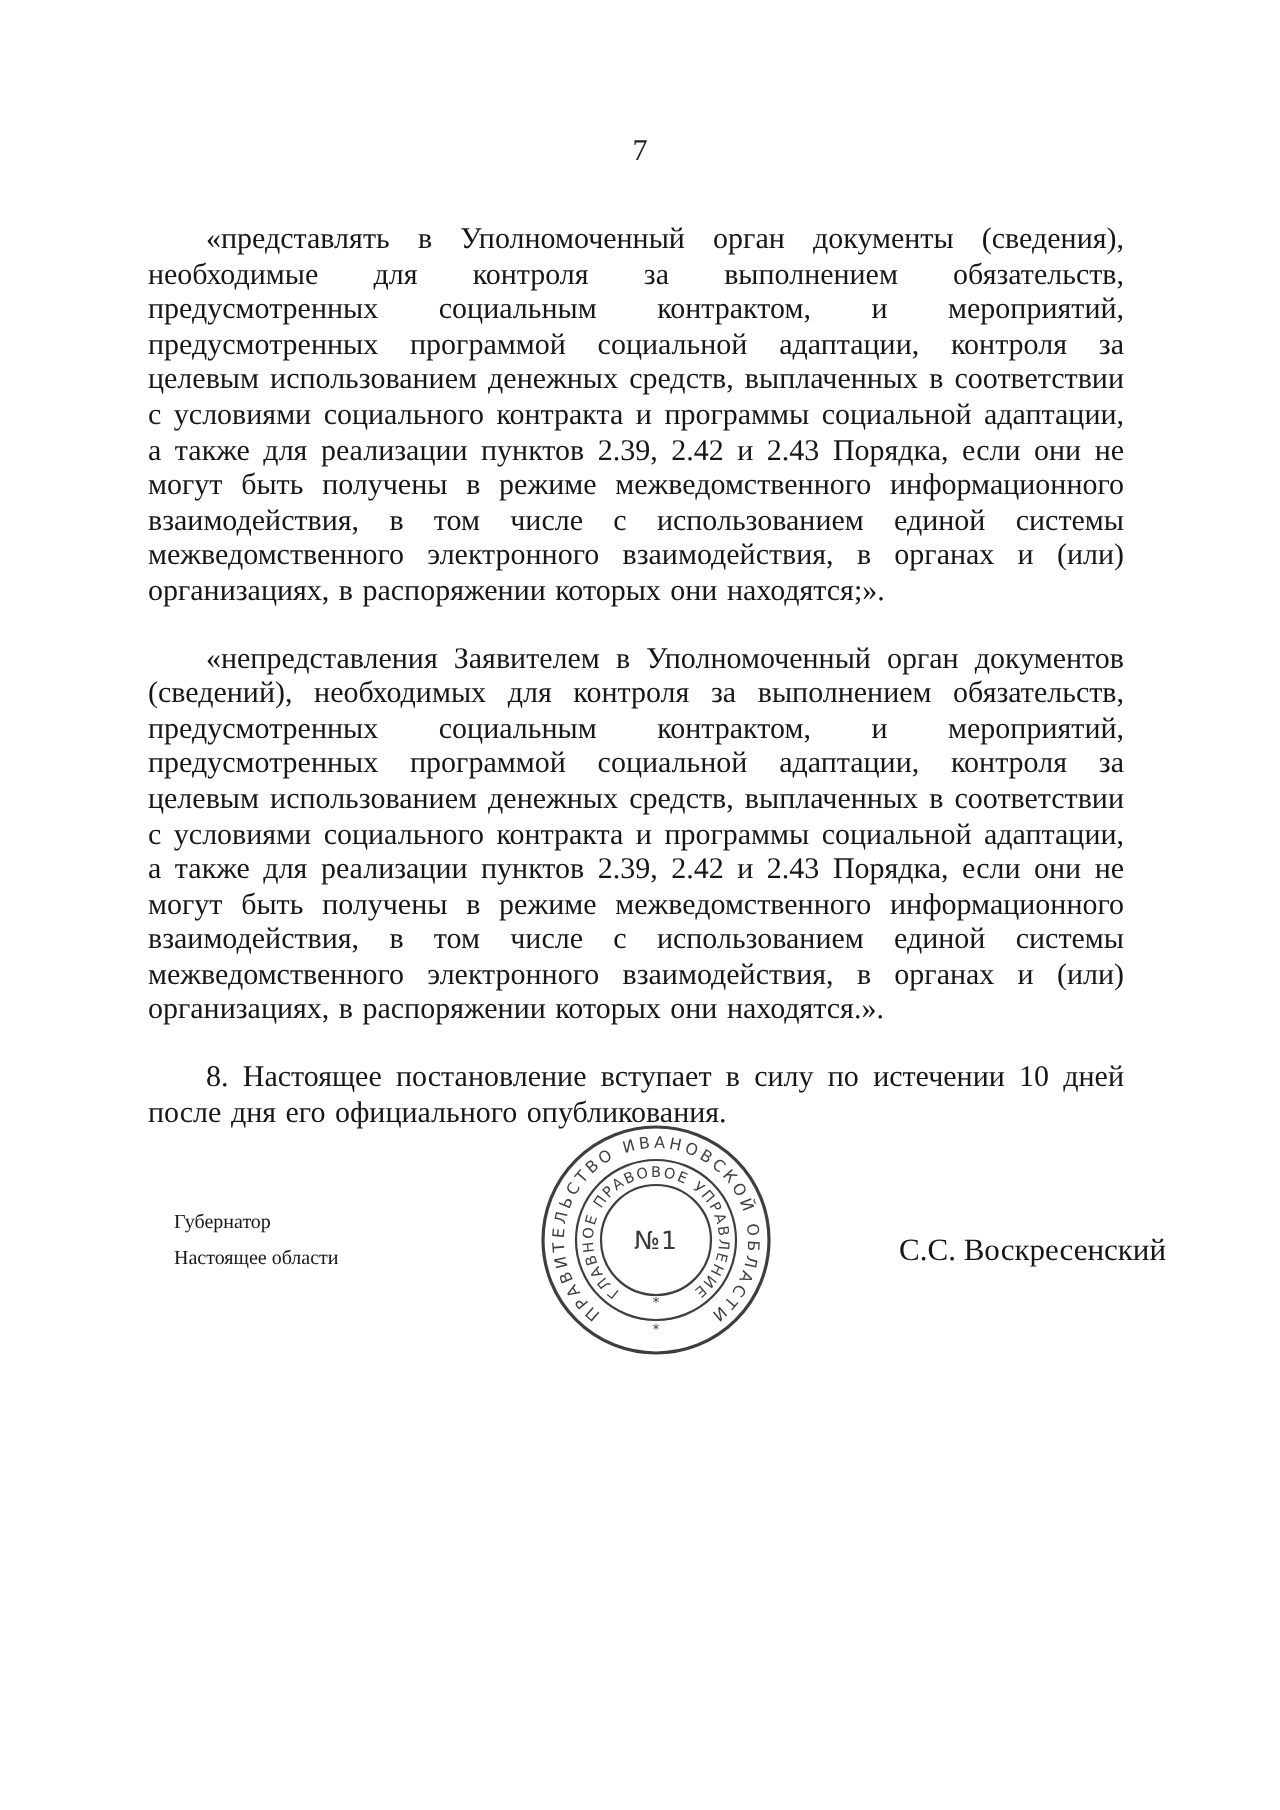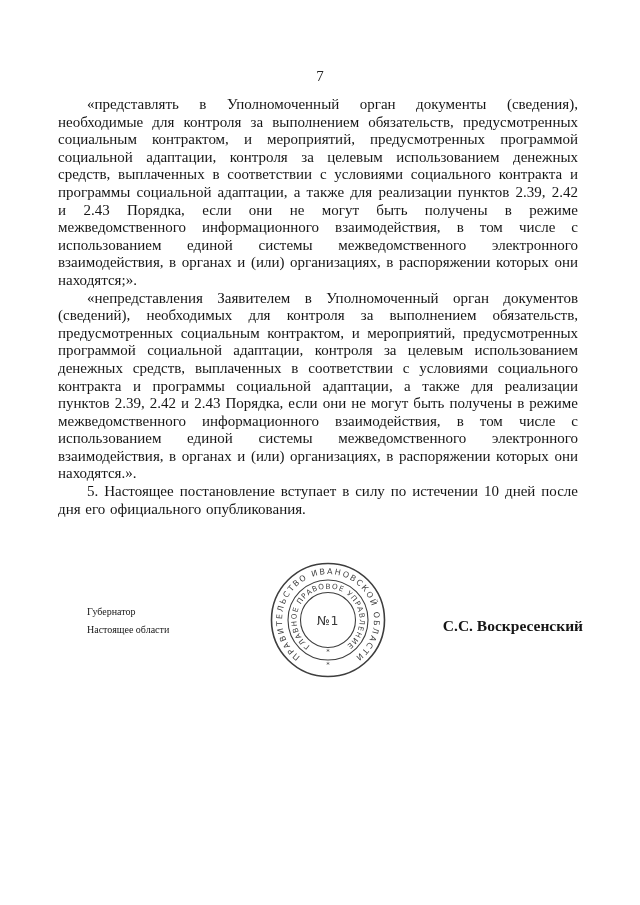--- a/index.html
+++ b/index.html
@@ -36,7 +36,7 @@
     text-align: justify;
   }
   .para {
-    margin: 0;
+    margin: 16px;
     text-indent: 29px;
     word-spacing: 1px;
   }

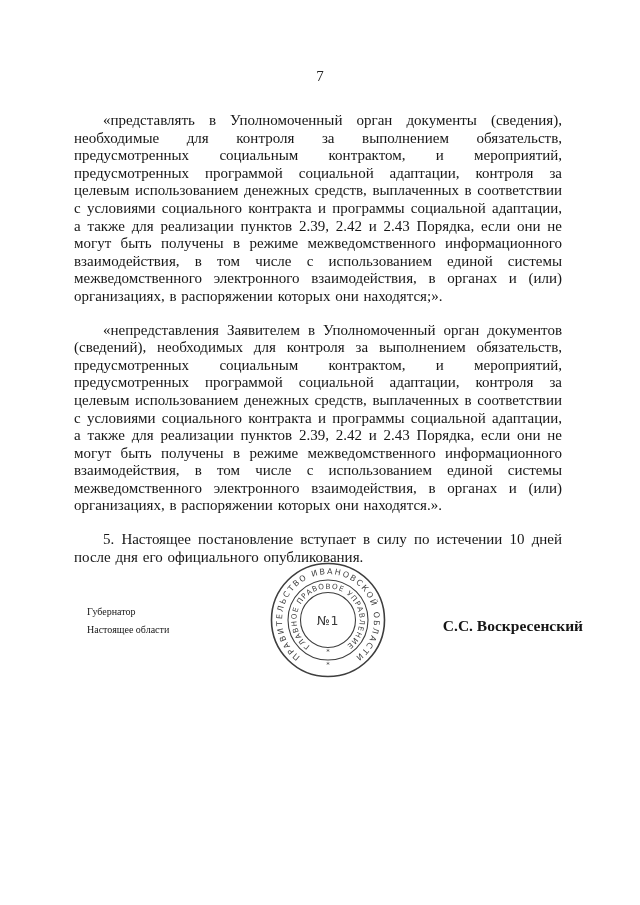--- a/index.html
+++ b/index.html
@@ -102,7 +102,7 @@
   <div class="body-text">
     <p class="para">«представлять в Уполномоченный орган документы (сведения), необходимые для контроля за выполнением обязательств, предусмотренных социальным контрактом, и мероприятий, предусмотренных программой социальной адаптации, контроля за целевым использованием денежных средств, выплаченных в соответствии с условиями социального контракта и программы социальной адаптации, а также для реализации пунктов 2.39, 2.42 и 2.43 Порядка, если они не могут быть получены в режиме межведомственного информационного взаимодействия, в том числе с использованием единой системы межведомственного электронного взаимодействия, в органах и (или) организациях, в распоряжении которых они находятся;».</p>
     <p class="para">«непредставления Заявителем в Уполномоченный орган документов (сведений), необходимых для контроля за выполнением обязательств, предусмотренных социальным контрактом, и мероприятий, предусмотренных программой социальной адаптации, контроля за целевым использованием денежных средств, выплаченных в соответствии с условиями социального контракта и программы социальной адаптации, а также для реализации пунктов 2.39, 2.42 и 2.43 Порядка, если они не могут быть получены в режиме межведомственного информационного взаимодействия, в том числе с использованием единой системы межведомственного электронного взаимодействия, в органах и (или) организациях, в распоряжении которых они находятся.».</p>
-    <p class="para">5. Настоящее постановление вступает в силу по истечении 10 дней после дня его официального опубликования.</p>
+    <p class="para">8. Настоящее постановление вступает в силу по истечении 10 дней после дня его официального опубликования.</p>
   </div>
 
   <div class="sig-left">

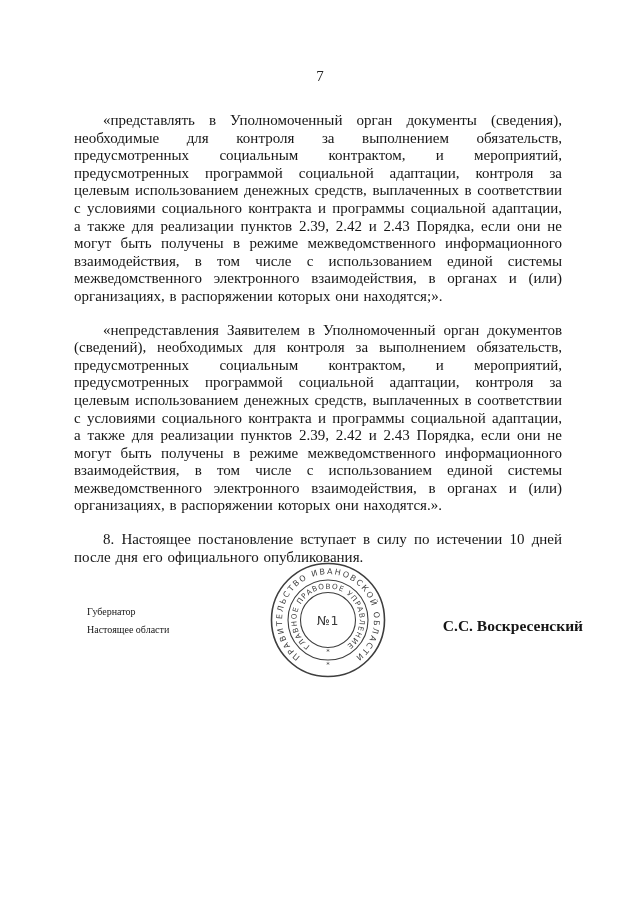--- a/index.html
+++ b/index.html
@@ -55,7 +55,7 @@
     right: 57px;
     font-size: 15.5px;
     line-height: 18px;
-    font-weight: 700;
+    font-weight: 400;
     text-align: left;
     white-space: nowrap;
   }

